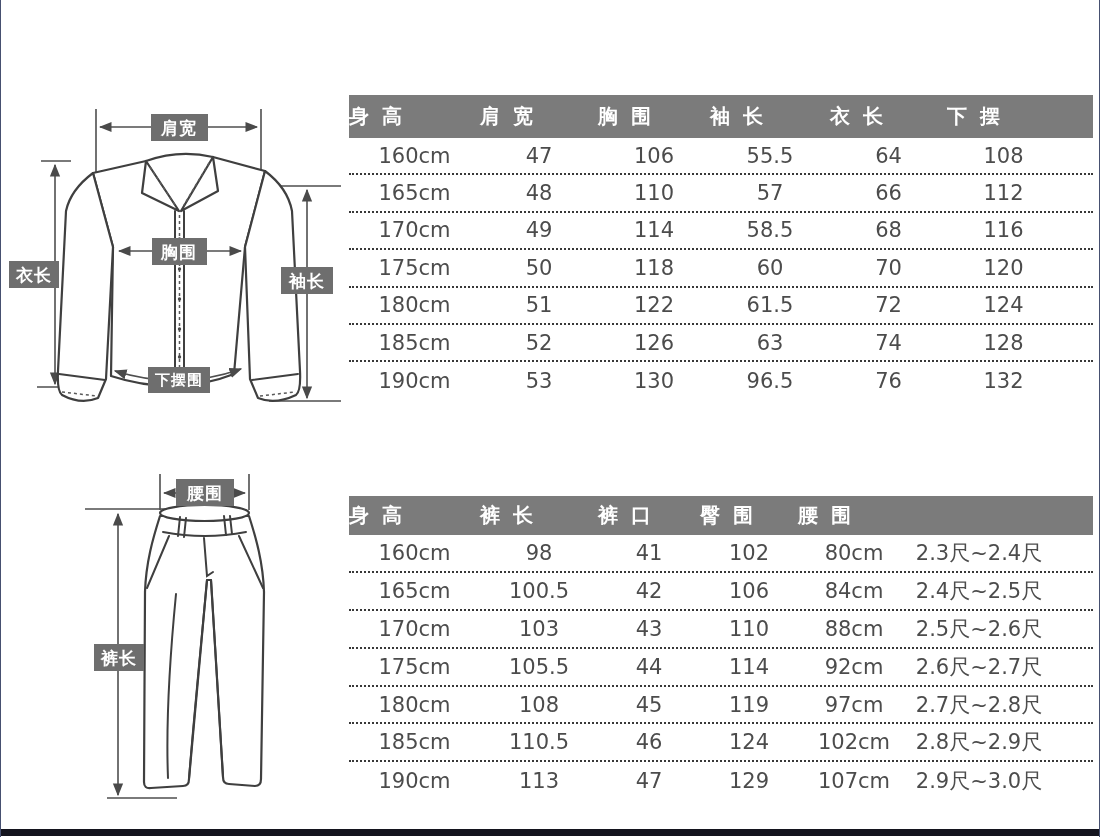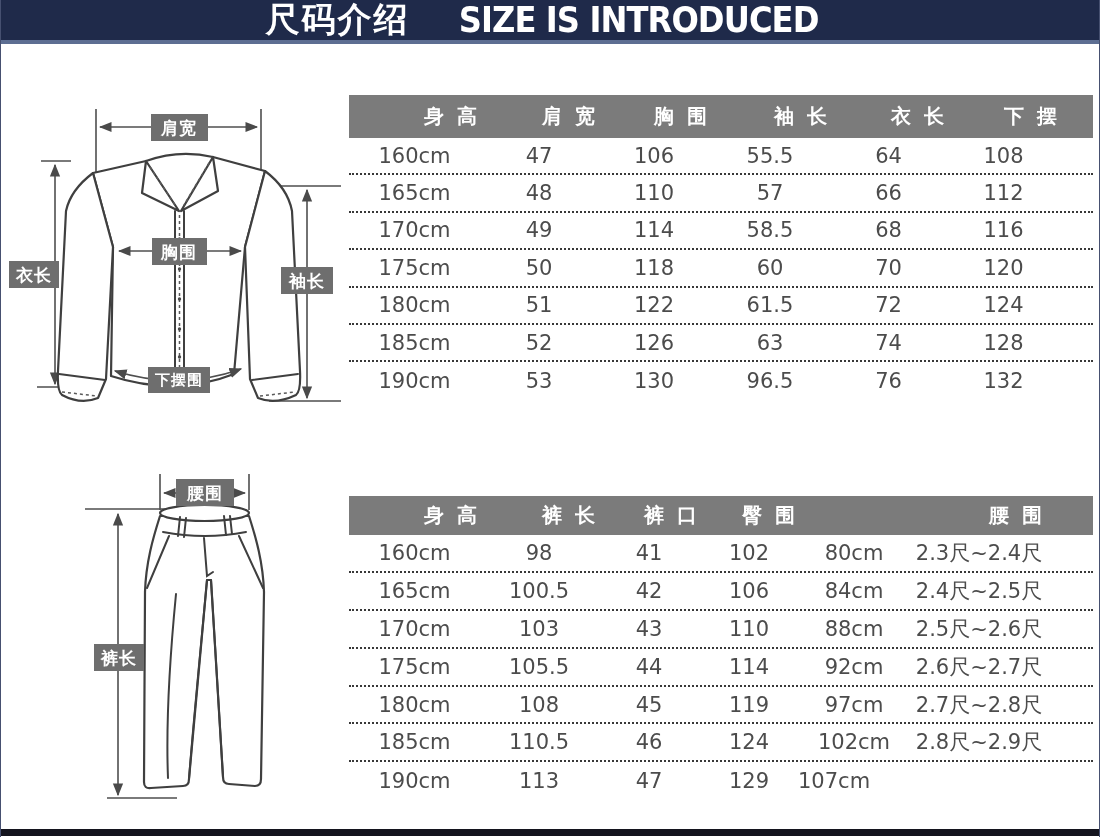--- a/index.html
+++ b/index.html
@@ -57,10 +57,6 @@
 
 <div class="page">
 
-  <header class="banner">
-    <span class="t-zh">尺码介绍</span>
-    <span class="t-en">SIZE IS INTRODUCED</span>
-  </header>
 
   <section class="diagram shirt-diagram">
     <svg width="345" height="340" viewBox="0 0 345 340">

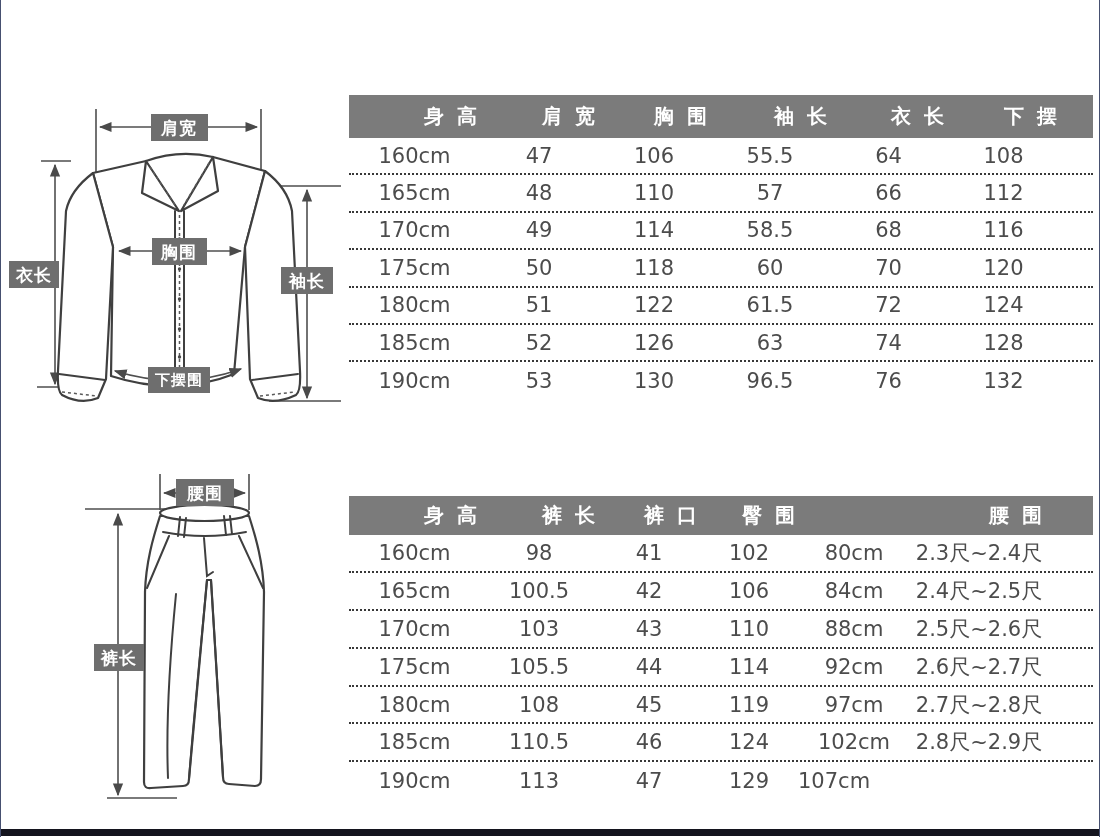--- a/index.html
+++ b/index.html
@@ -25,7 +25,7 @@
   .thead{background:#7b7b7b;color:#fff;display:grid;align-items:center;}
   .shirt-table .thead{height:43px;}
   .pants-table .thead{height:39px;}
-  .hcell{text-align:right;font-size:20px;font-weight:bold;letter-spacing:3px;}
+  .hcell{text-align:left;font-size:20px;font-weight:bold;letter-spacing:3px;}
   .tbody{display:block;}
   .row{display:grid;align-items:center;}
   .shirt-table .row{height:37.4px;}

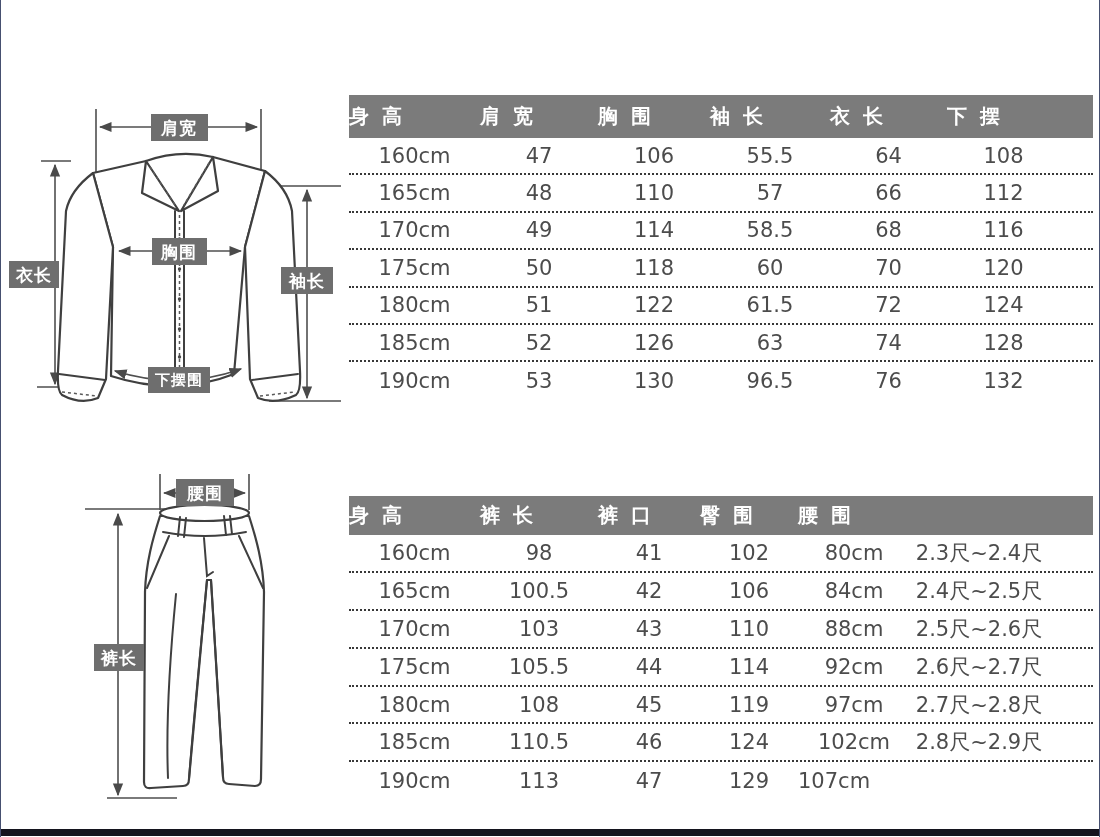--- a/index.html
+++ b/index.html
@@ -298,6 +298,7 @@
           <div class="cell">47</div>
           <div class="cell">129</div>
           <div class="cell">107cm</div>
+          <div class="cell">2.9尺~3.0尺</div>
         </div>
       </div>
   </section>

